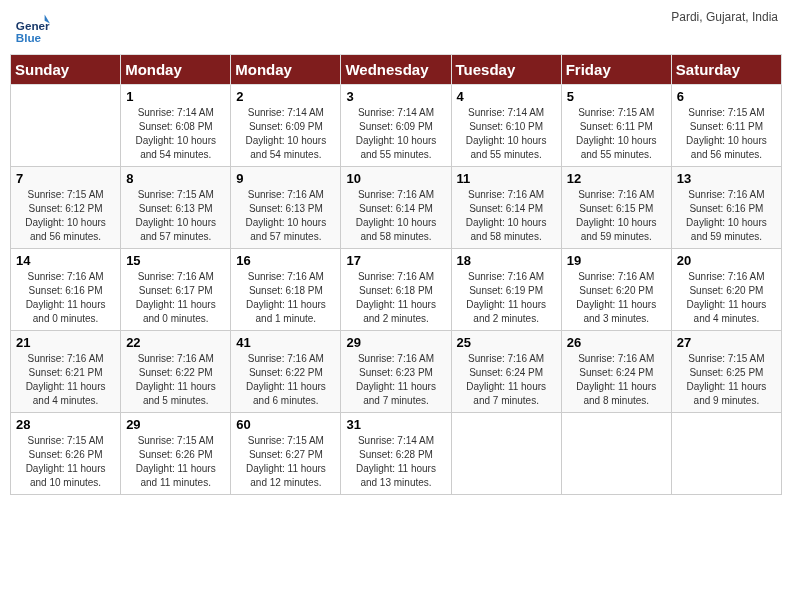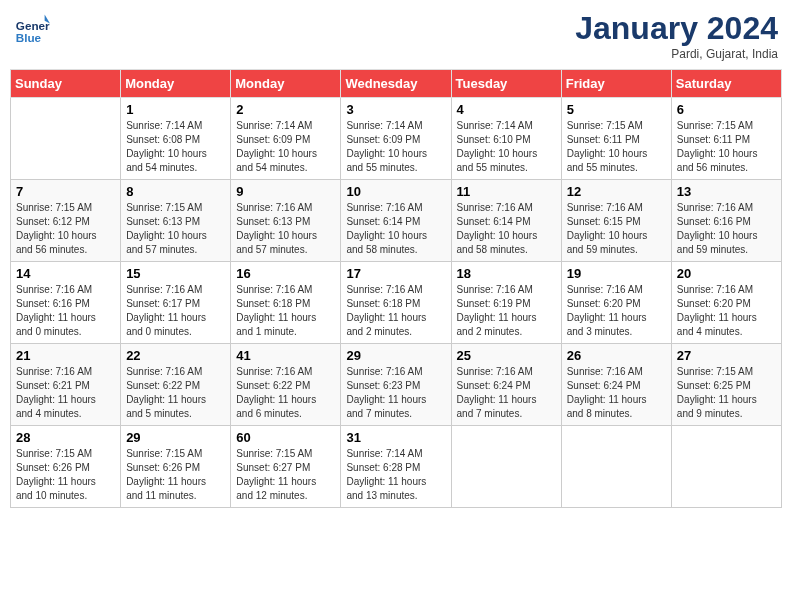--- a/index.html
+++ b/index.html
@@ -89,7 +89,6 @@
     </svg>
   </div>
   <div class="title-block">
-    <div class="month-title">January 2024</div>
     <div class="location-title">Pardi, Gujarat, India</div>
   </div>
 </div>

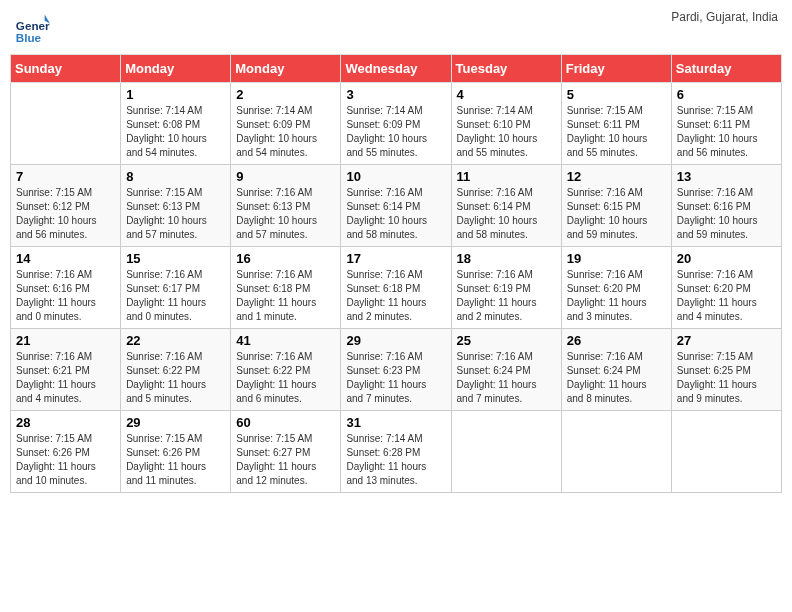--- a/index.html
+++ b/index.html
@@ -44,11 +44,11 @@
       font-size: 10.5px;
     }
     thead tr th {
-      background: #ef4444;
+      background: #7f1d1d;
       color: #fff;
       padding: 6px 4px;
       text-align: left;
-      font-size: 13px;
+      font-size: 15px;
       font-weight: bold;
       border: 1px solid #ddd;
     }

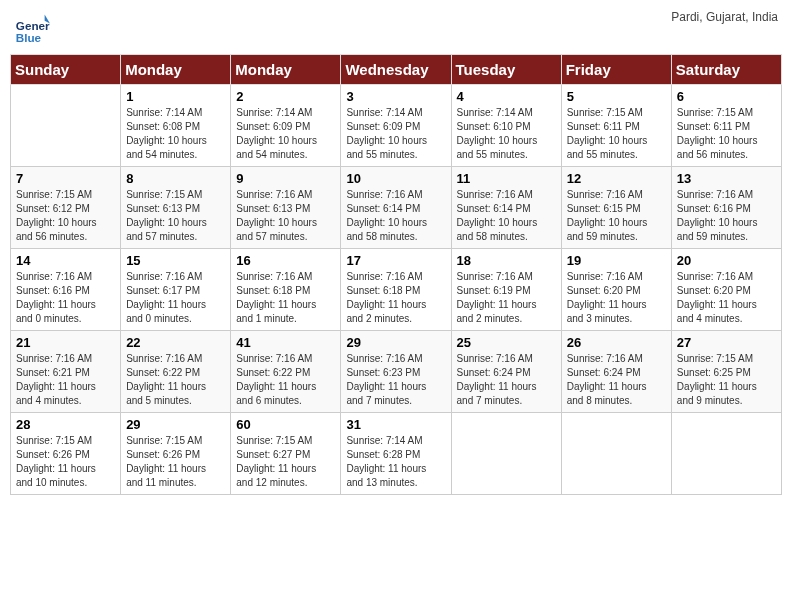--- a/index.html
+++ b/index.html
@@ -69,6 +69,7 @@
       font-size: 10px;
       color: #333;
       line-height: 1.4;
+      text-align: center;
     }
     tbody tr:nth-child(even) td {
       background: #f9f9f9;

